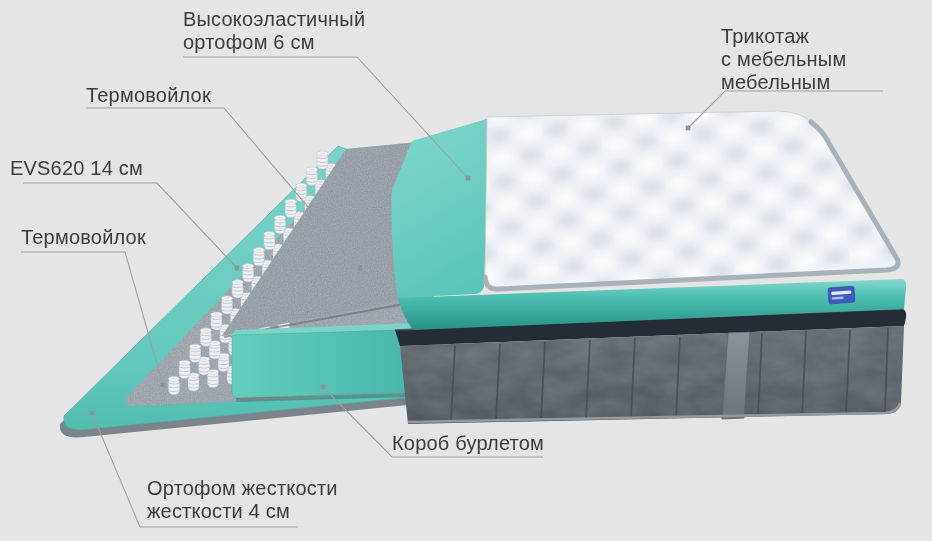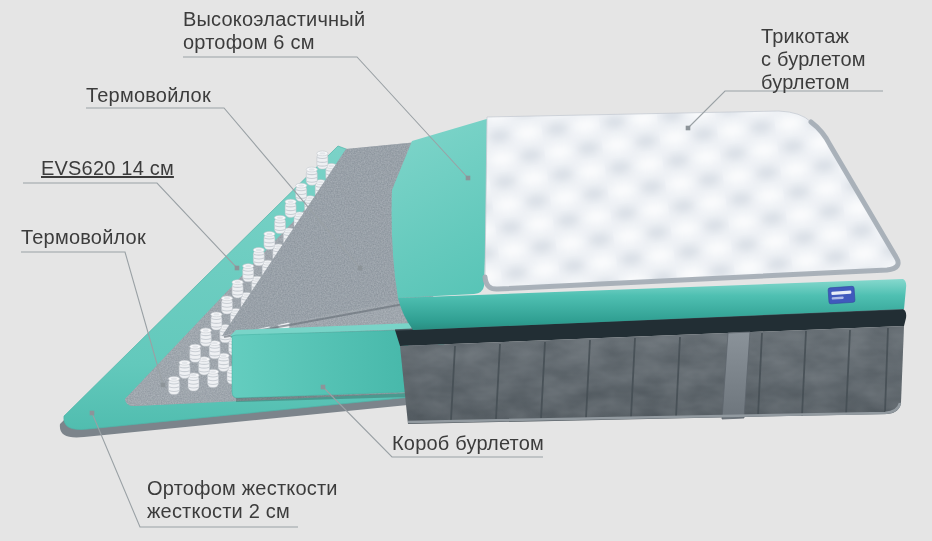--- a/index.html
+++ b/index.html
@@ -253,7 +253,7 @@
     <span>Термовойлок</span>
   </div>
 
-  <div class="lbl" style="left:761px;top:25px;">
+  <div class="lbl" style="left:721px;top:25px;">
     <span>Трикотаж</span>
     <span>с бурлетом</span>
     <span>бурлетом</span>

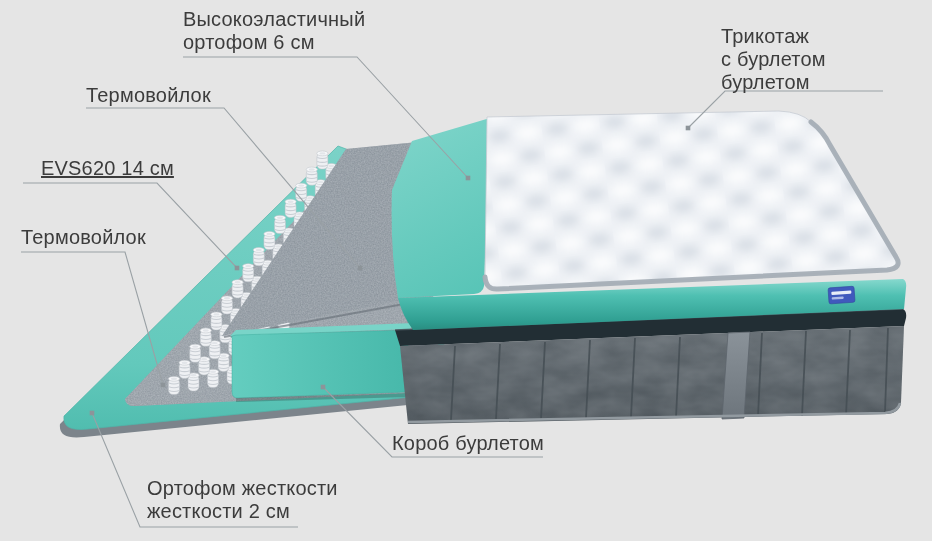--- a/index.html
+++ b/index.html
@@ -255,7 +255,7 @@
 
   <div class="lbl" style="left:721px;top:25px;">
     <span>Трикотаж</span>
-    <span>с бурлетом</span>
+    <span>с мебельным</span>
     <span>бурлетом</span>
   </div>
 

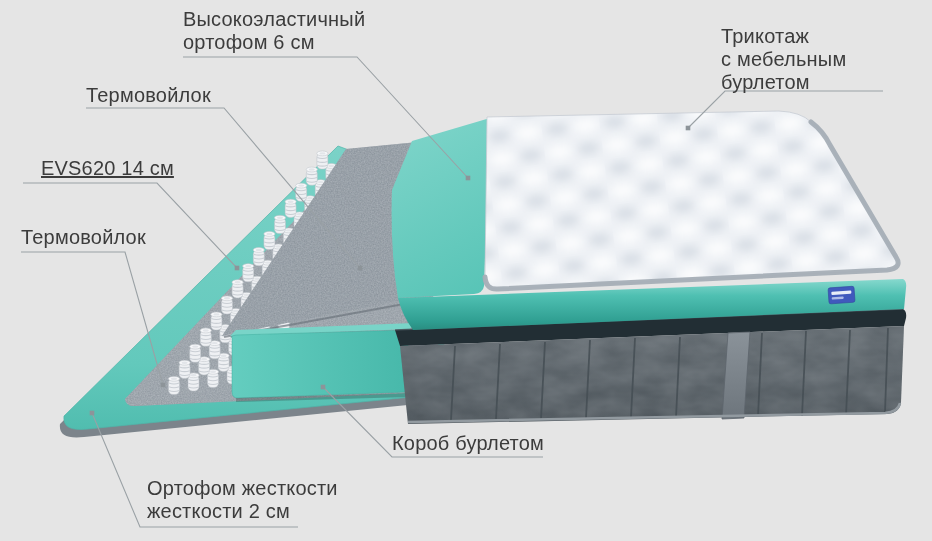--- a/index.html
+++ b/index.html
@@ -256,7 +256,7 @@
   <div class="lbl" style="left:721px;top:25px;">
     <span>Трикотаж</span>
     <span>с мебельным</span>
-    <span>бурлетом</span>
+    <span>мебельным</span>
   </div>
 
   <div class="lbl" style="left:392px;top:432px;">

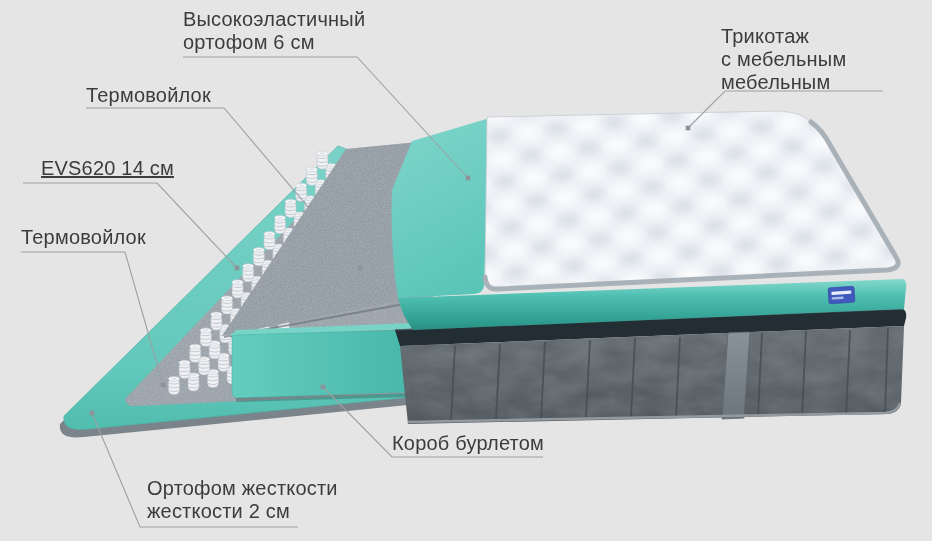--- a/index.html
+++ b/index.html
@@ -245,7 +245,7 @@
     <span>Термовойлок</span>
   </div>
 
-  <div class="lbl" style="left:41px;top:157px;text-decoration:underline;">
+  <div class="lbl" style="left:10px;top:157px;">
     <span>EVS620 14 см</span>
   </div>
 

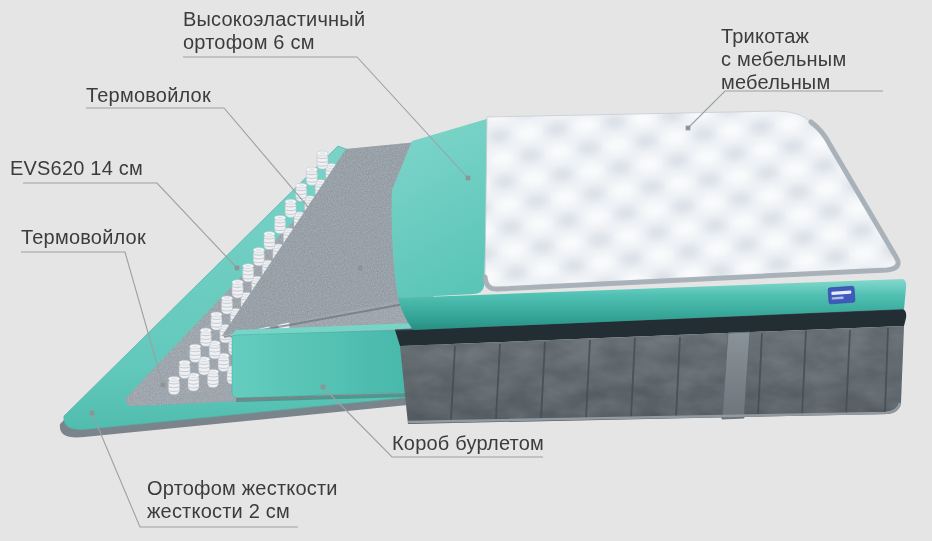--- a/index.html
+++ b/index.html
@@ -265,7 +265,7 @@
 
   <div class="lbl" style="left:147px;top:477px;">
     <span>Ортофом жесткости</span>
-    <span>жесткости 2 см</span>
+    <span>жесткости 4 см</span>
   </div>
 
 </div>

